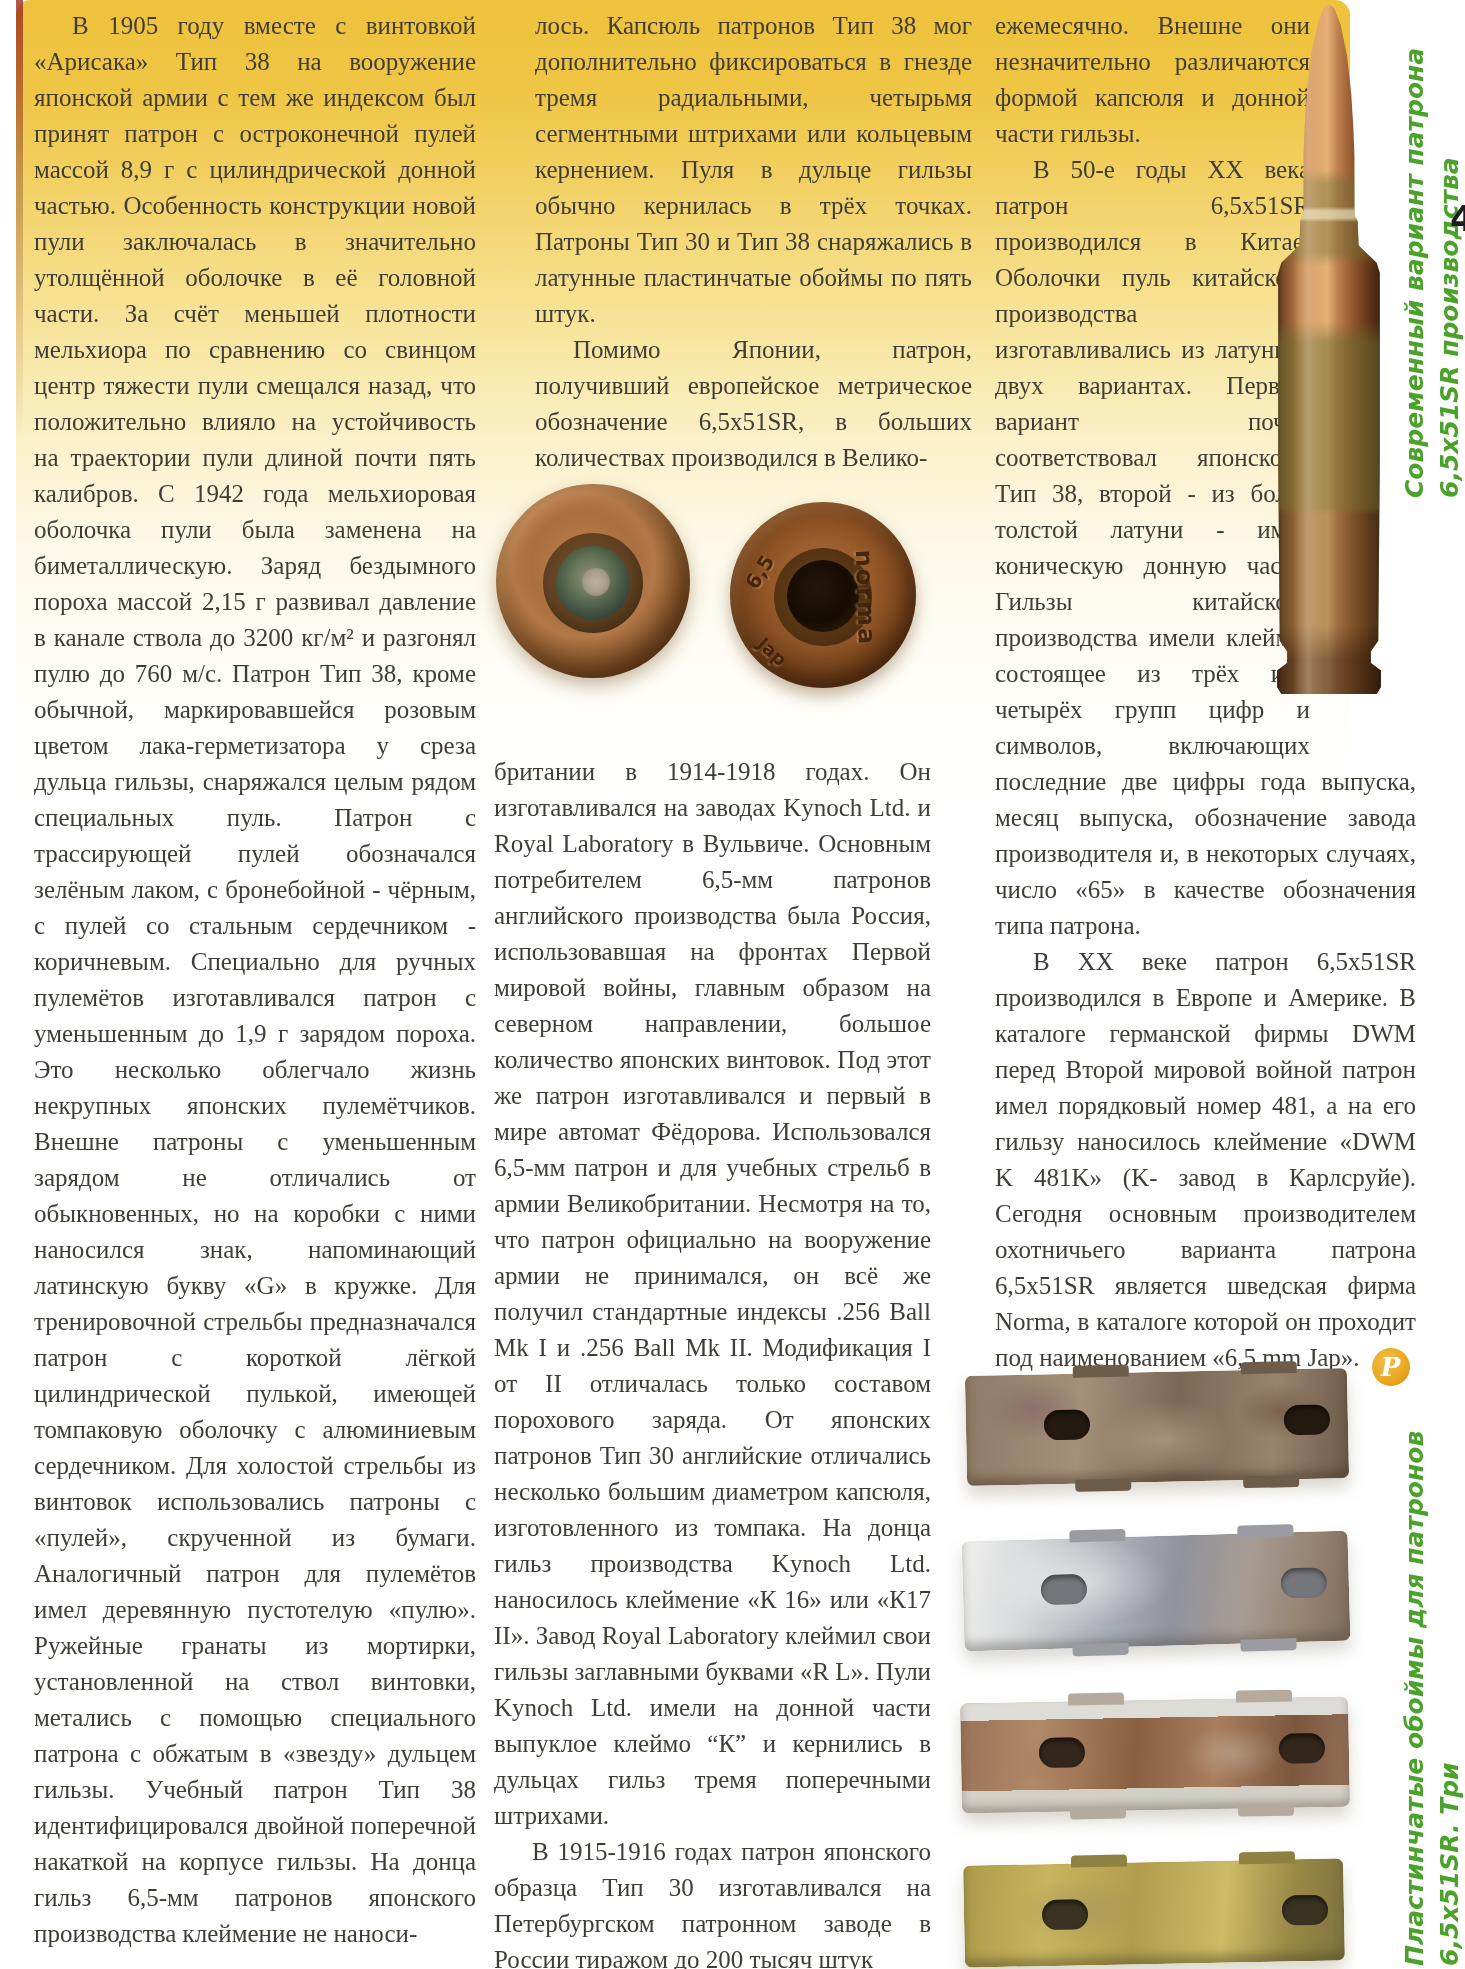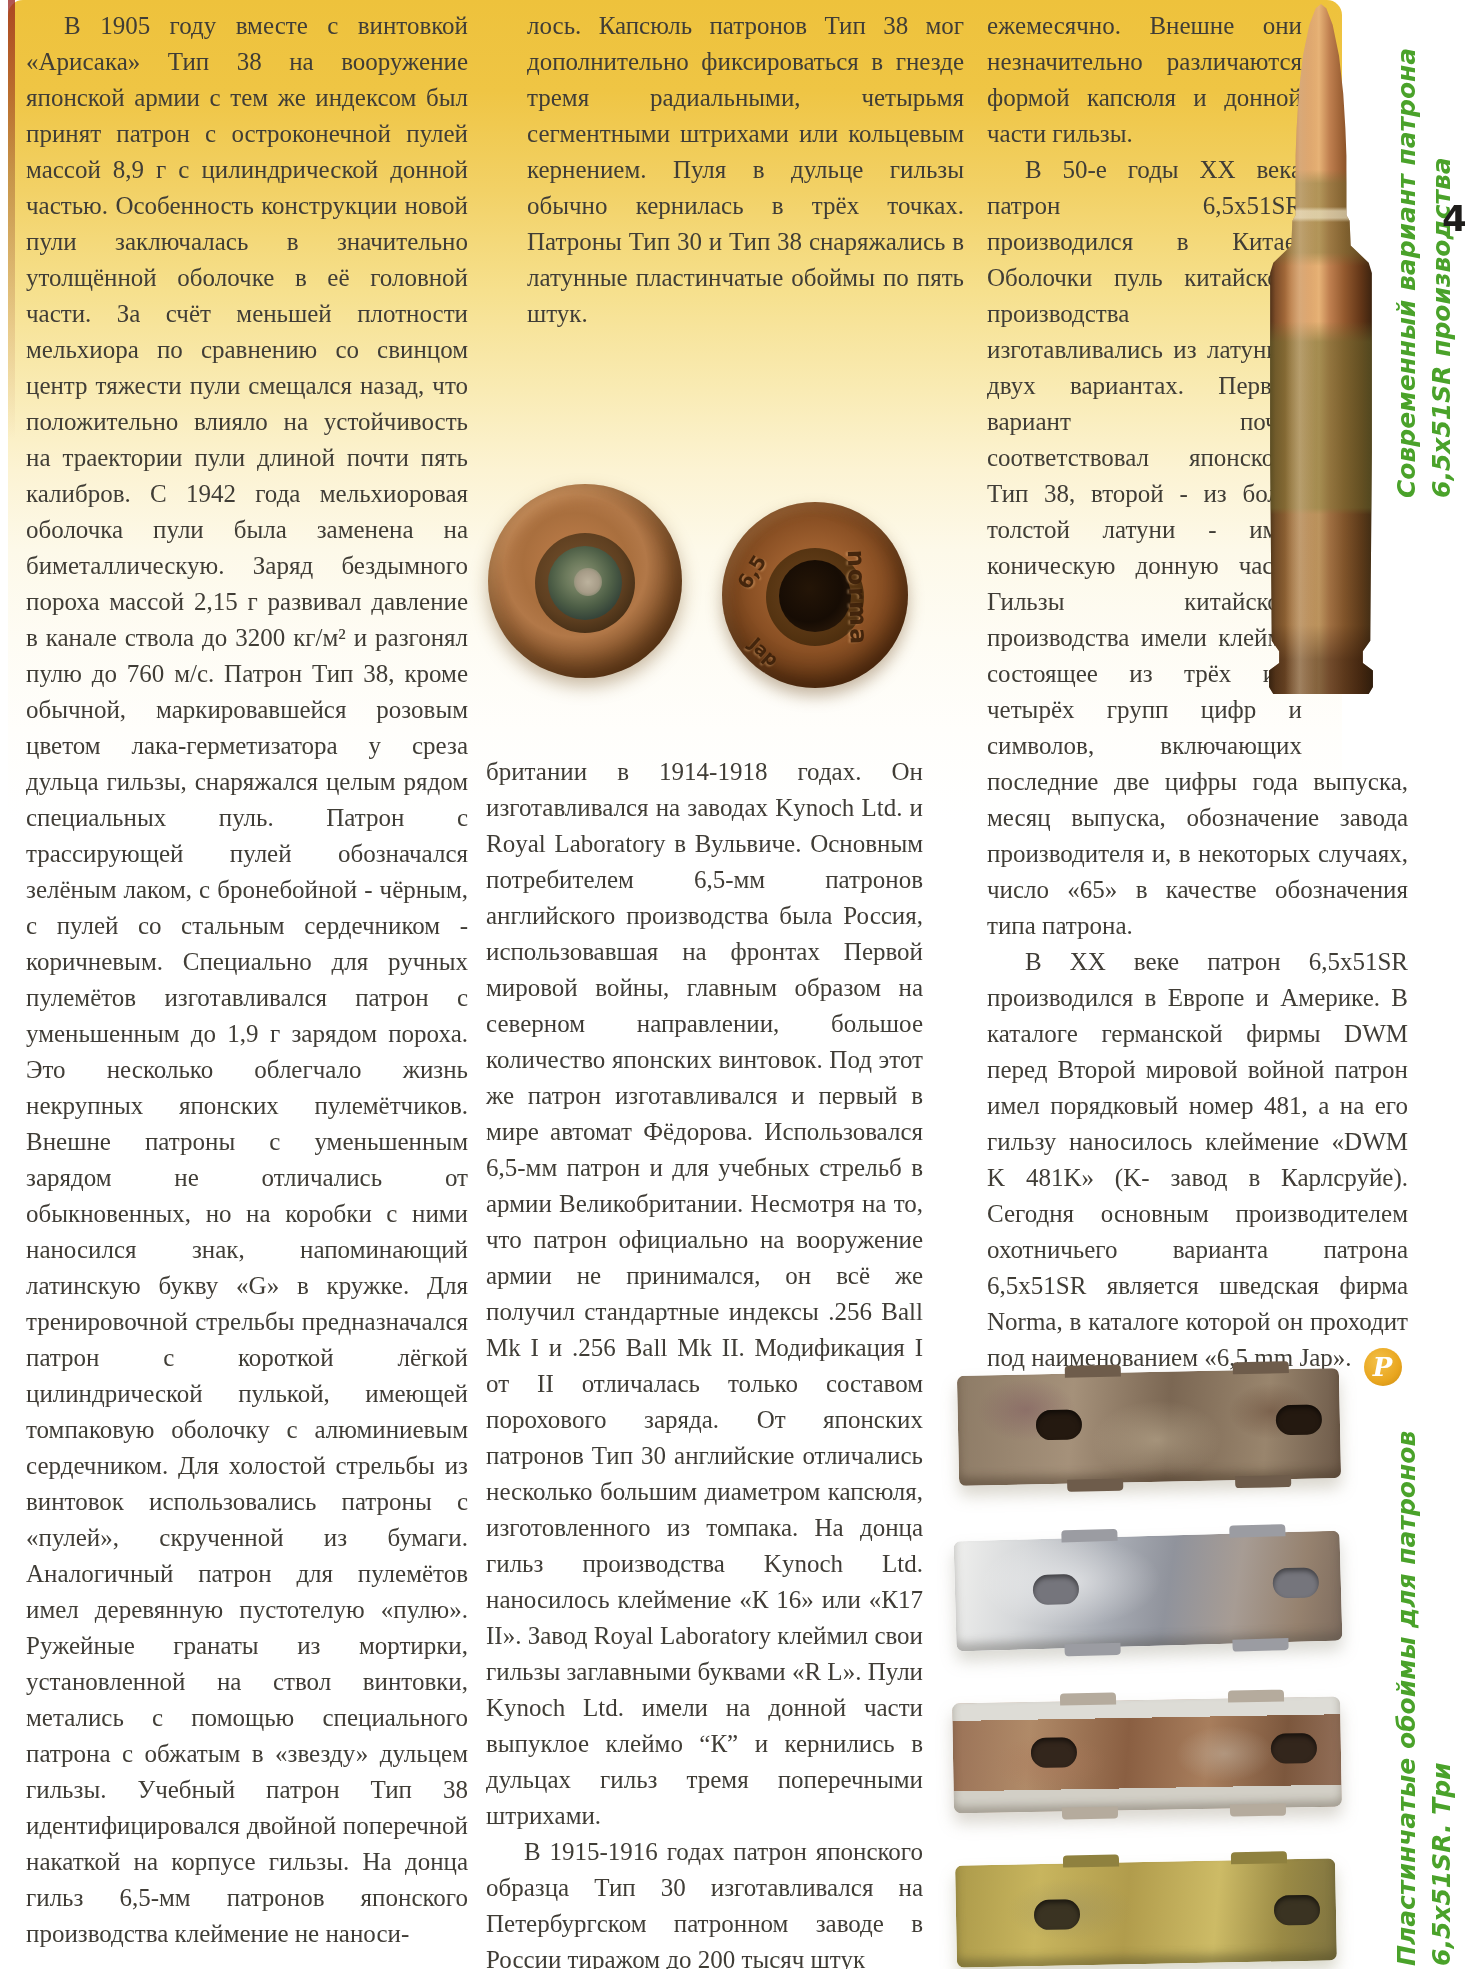--- a/index.html
+++ b/index.html
@@ -6,7 +6,7 @@
   body{width:1465px;height:1969px;position:relative;overflow:hidden;
        font-family:"Liberation Serif","DejaVu Serif",serif;
        background:#fff;}
-  .page{position:absolute;left:8px;top:0;width:1334px;height:1969px;
+  .page{position:absolute;left:16px;top:0;width:1334px;height:1969px;
         background:linear-gradient(180deg,
           #eec23c 0px,#efc544 90px,#f2d166 190px,#f6e08d 290px,
           #f9ebb4 390px,#fcf3d3 470px,#fdf9e9 550px,#fefcf4 640px,

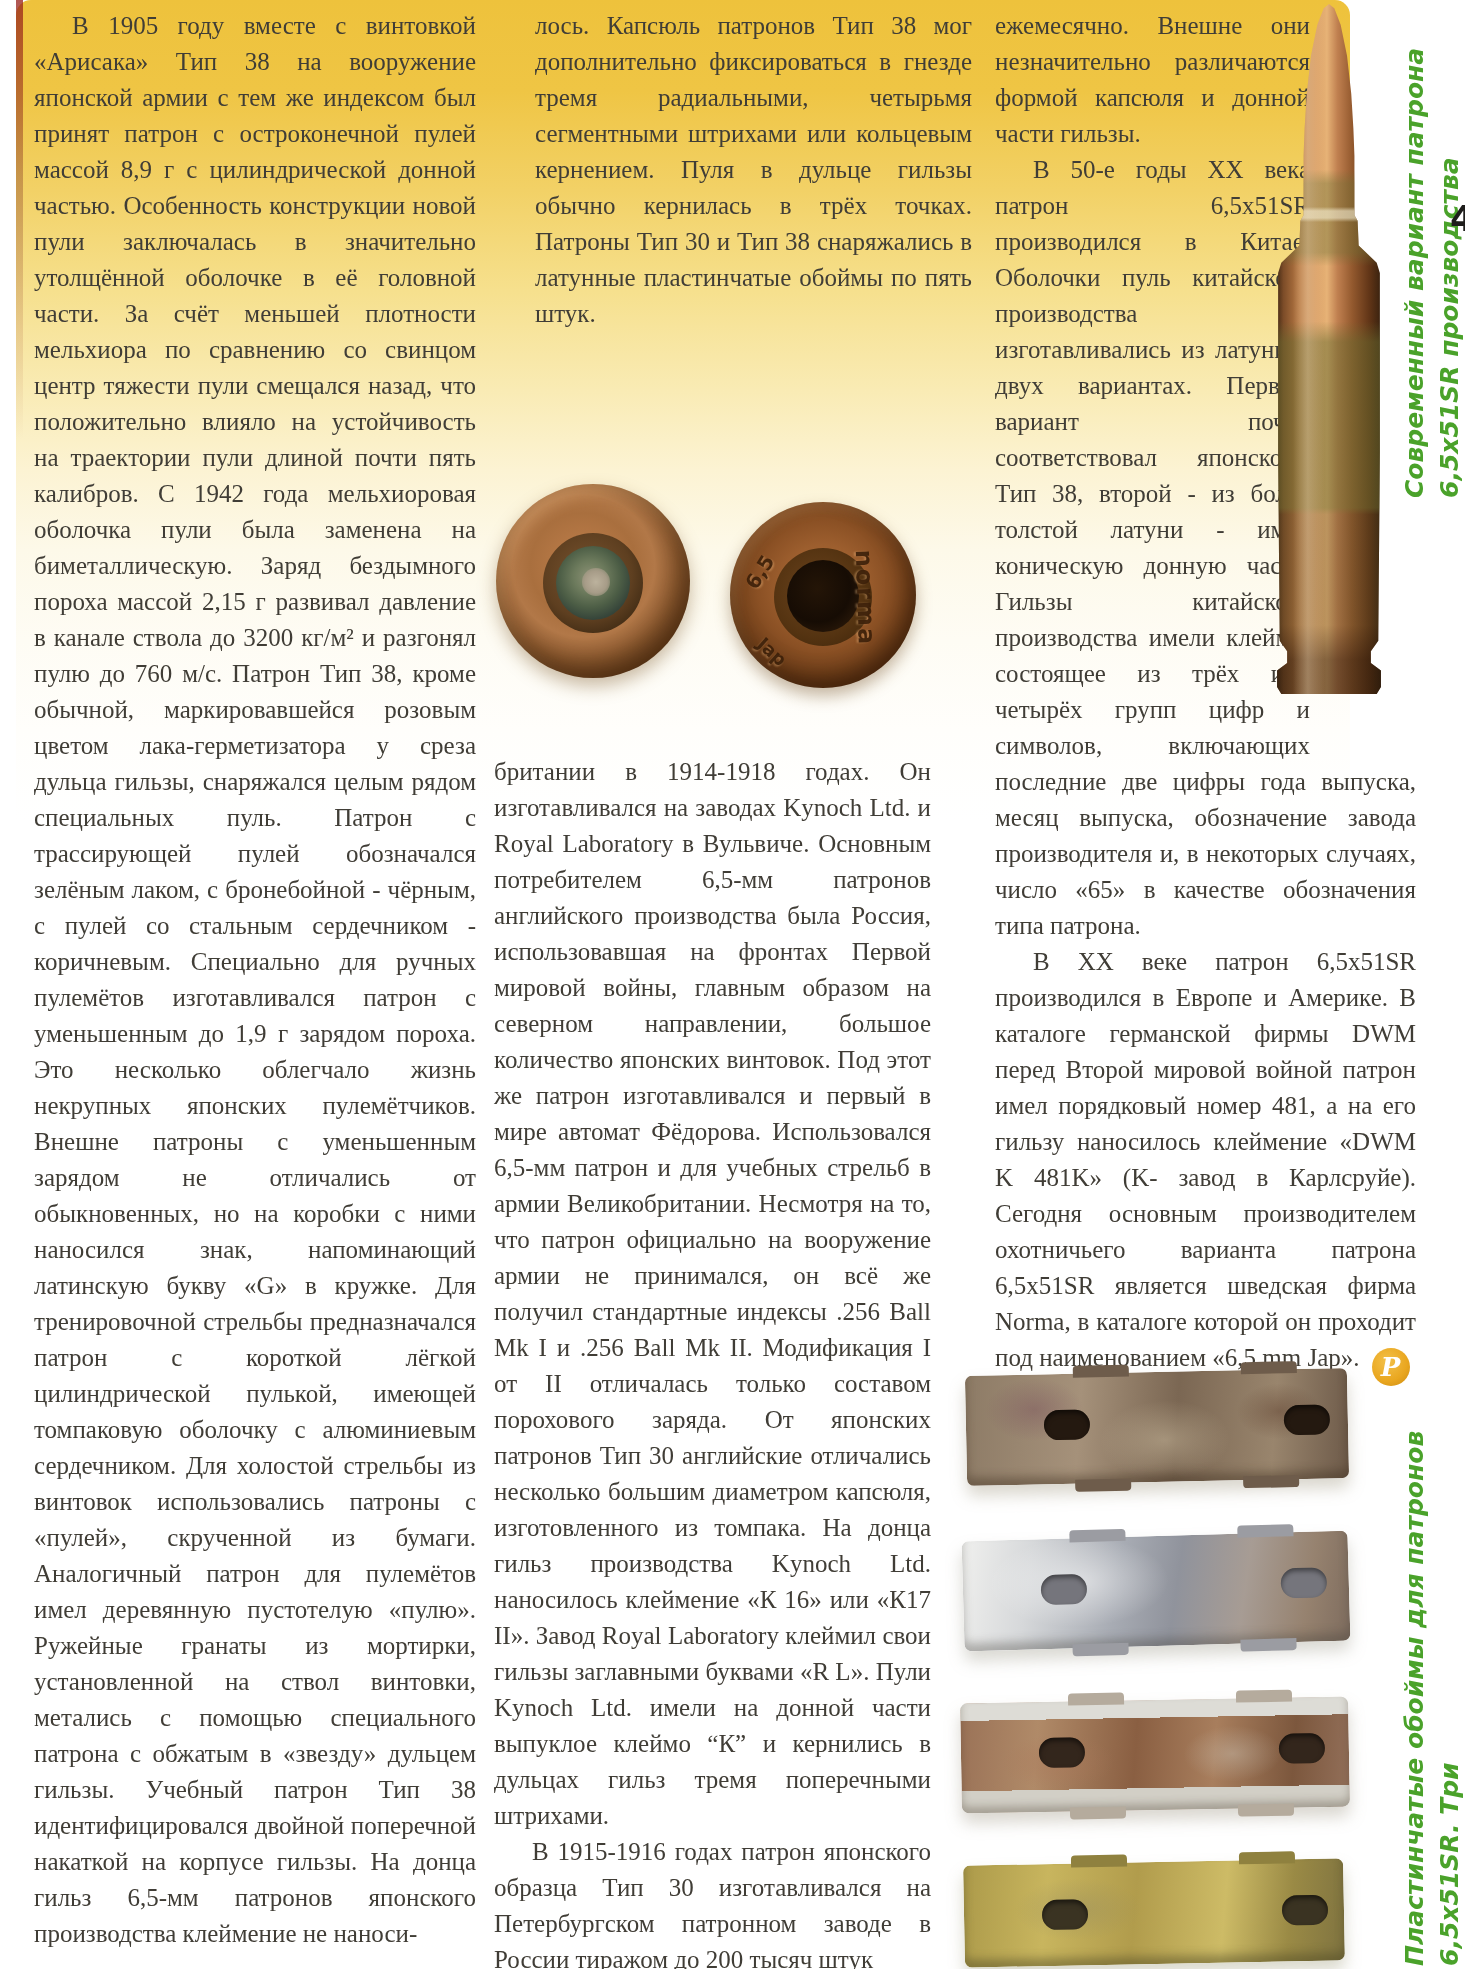--- a/index.html
+++ b/index.html
@@ -131,6 +131,7 @@
   <div class="col" id="col2">
     <div class="abs" id="col2-top">
       <p>лось. Капсюль патронов Тип 38 мог дополнительно фиксироваться в гнезде тремя радиальными, четырьмя сегментными штрихами или кольцевым кернением. Пуля в дульце гильзы обычно кернилась в трёх точках. Патроны Тип 30 и Тип 38 снаряжались в латунные пластинчатые обоймы по пять штук.</p>
+      <p class="ind">Помимо Японии, патрон, получивший европейское метрическое обозначение 6,5x51SR, в больших количествах производился в Велико-</p>
     </div>
 
     <div class="abs" id="caseheads">

